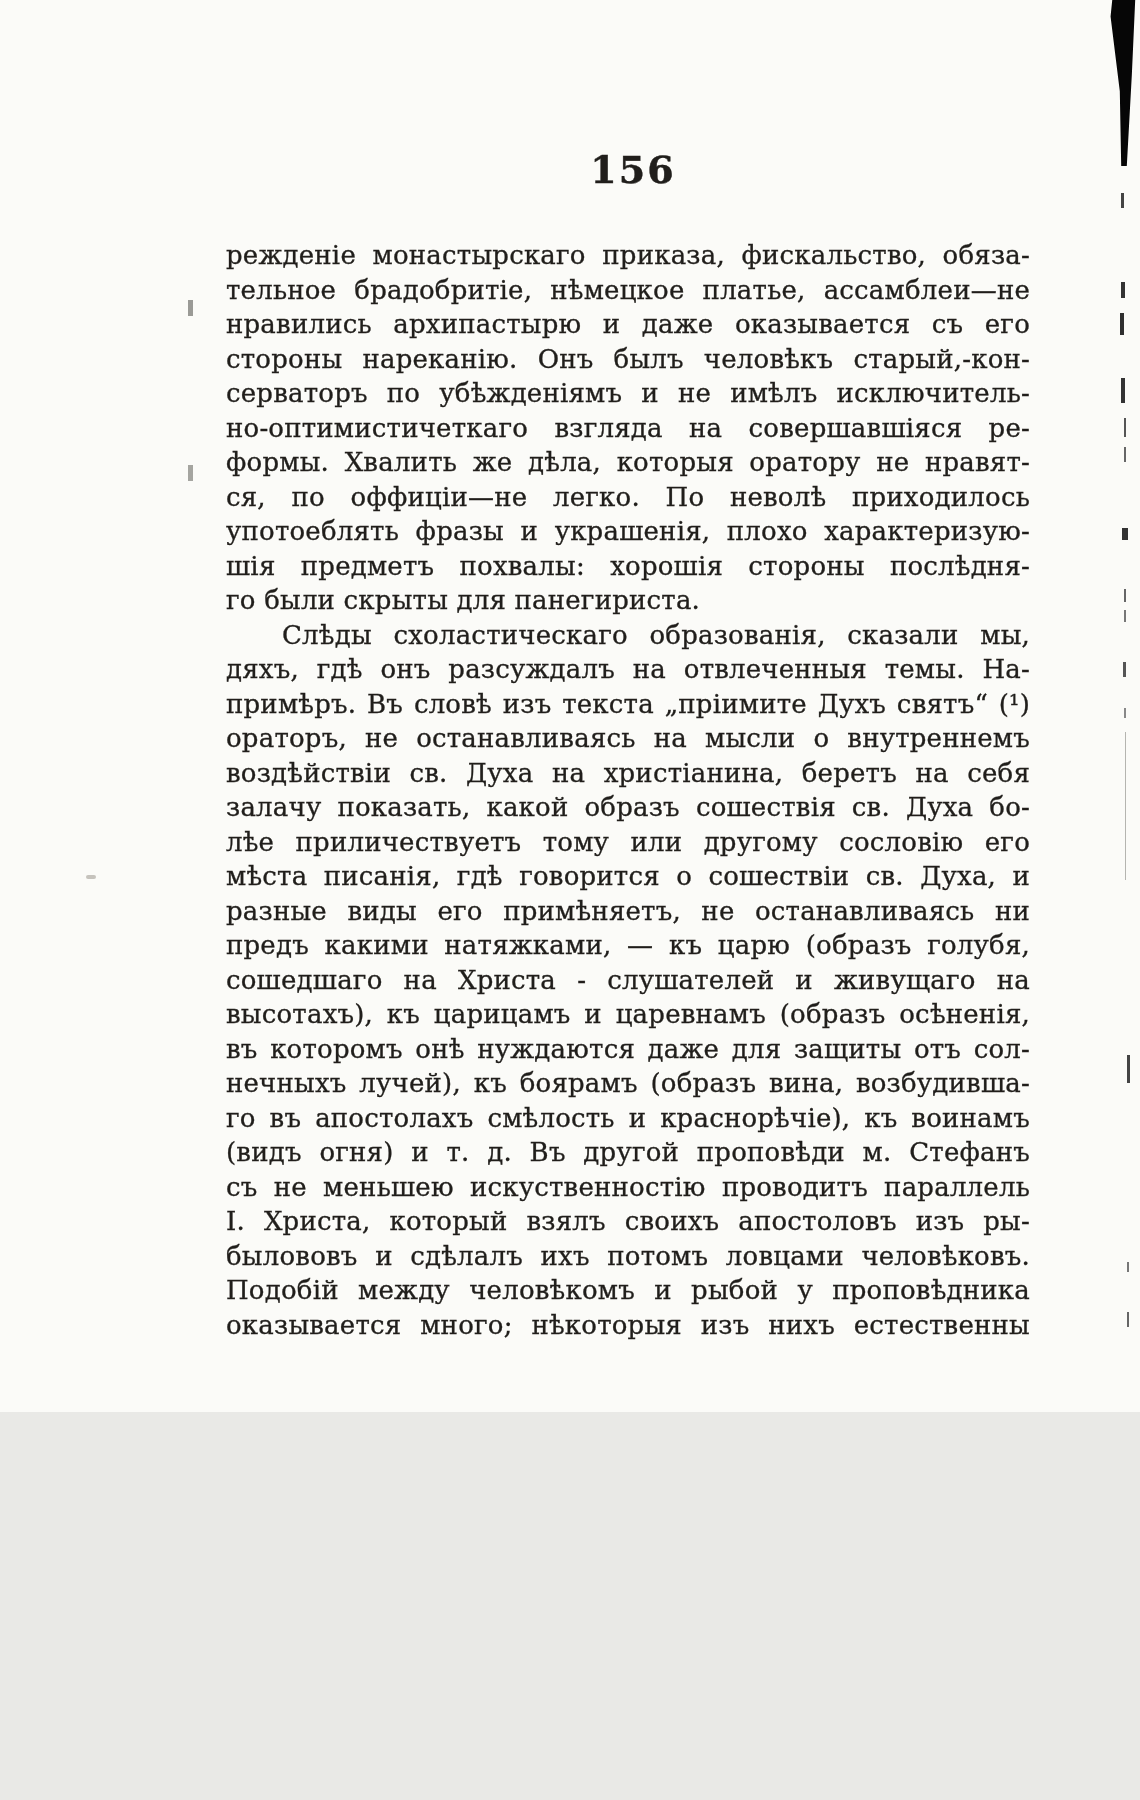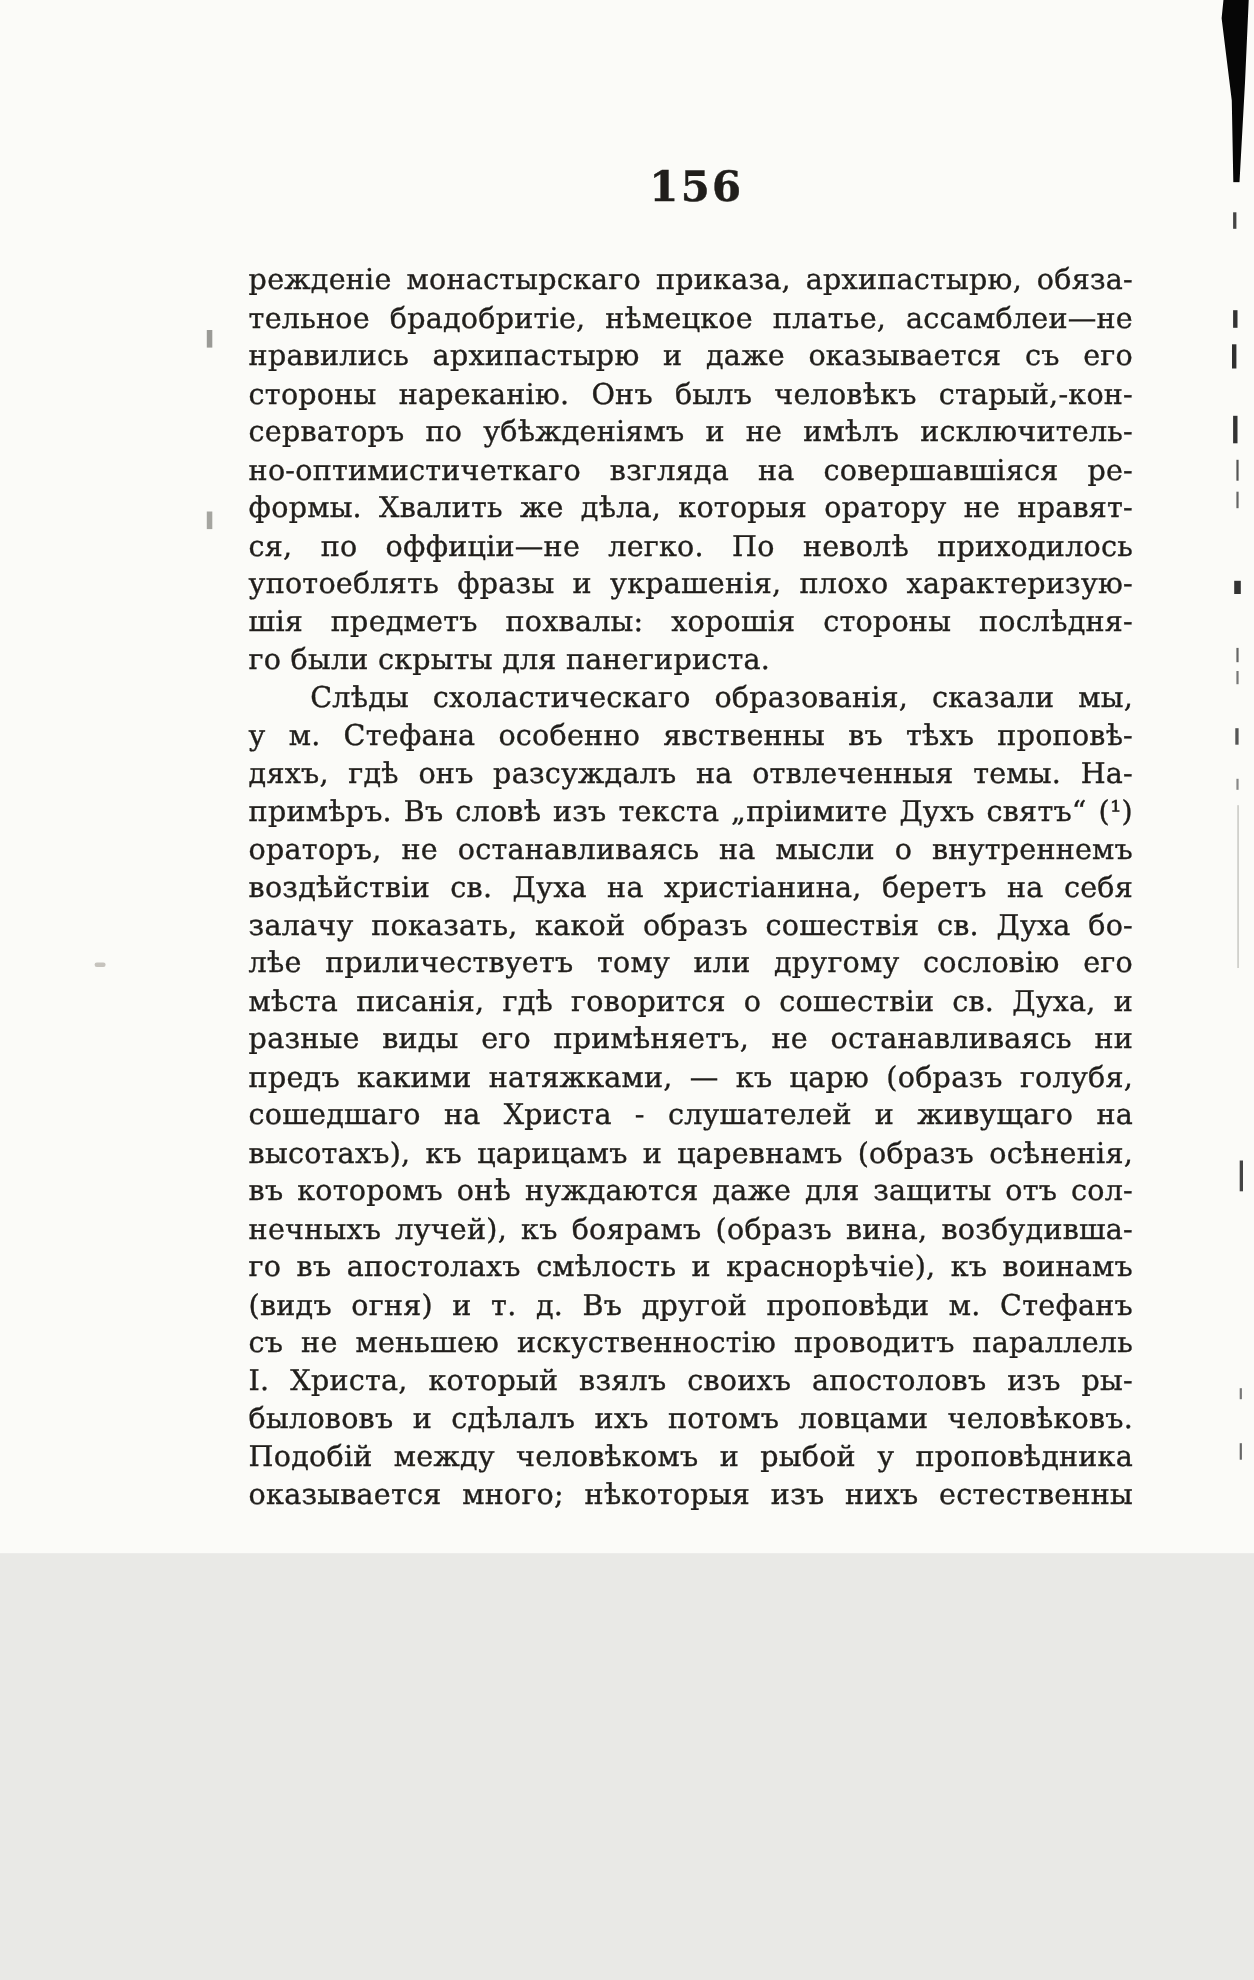--- a/index.html
+++ b/index.html
@@ -50,7 +50,7 @@
   <div class="pageno">156</div>
 
   <div class="bodytext" id="bodytext">
-      <div class="line"><span>режденіе монастырскаго приказа, архипастырю, обяза-</span></div>
+      <div class="line"><span>режденіе монастырскаго приказа, фискальство, обяза-</span></div>
       <div class="line"><span>тельное брадобритіе, нѣмецкое платье, ассамблеи—не</span></div>
       <div class="line"><span>нравились архипастырю и даже оказывается съ его</span></div>
       <div class="line"><span>стороны нареканію. Онъ былъ человѣкъ старый,-кон-</span></div>

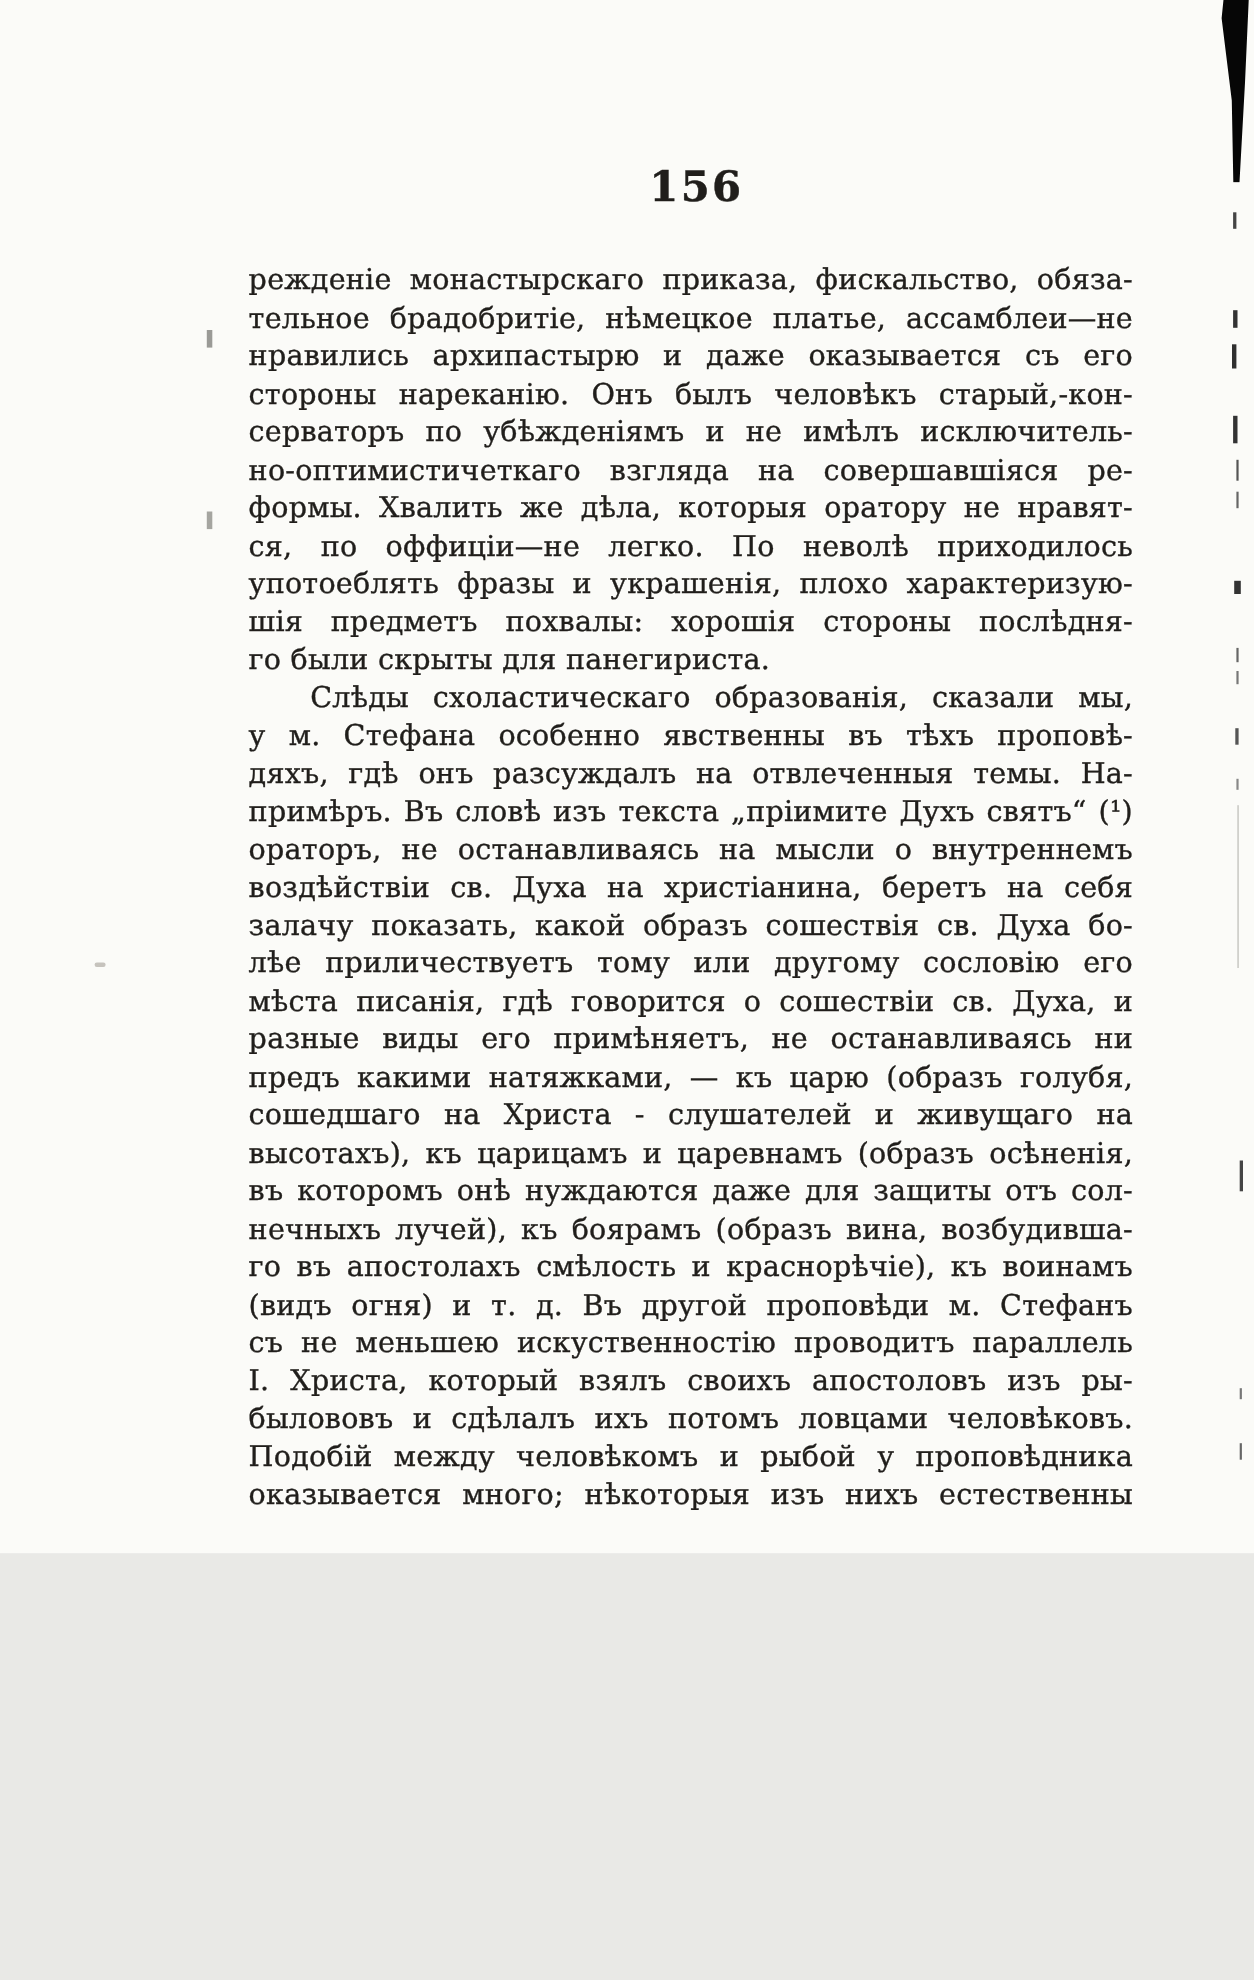--- a/index.html
+++ b/index.html
@@ -62,7 +62,6 @@
       <div class="line"><span>шія предметъ похвалы: хорошія стороны послѣдня-</span></div>
       <div class="line nj"><span>го были скрыты для панегириста.</span></div>
       <div class="line" style="padding-left: 56px;"><span>Слѣды схоластическаго образованія, сказали мы,</span></div>
-      <div class="line"><span>у м. Стефана особенно явственны въ тѣхъ проповѣ-</span></div>
       <div class="line"><span>дяхъ, гдѣ онъ разсуждалъ на отвлеченныя темы. На-</span></div>
       <div class="line"><span>примѣръ. Въ словѣ изъ текста „пріимите Духъ святъ“ (¹)</span></div>
       <div class="line"><span>ораторъ, не останавливаясь на мысли о внутреннемъ</span></div>

